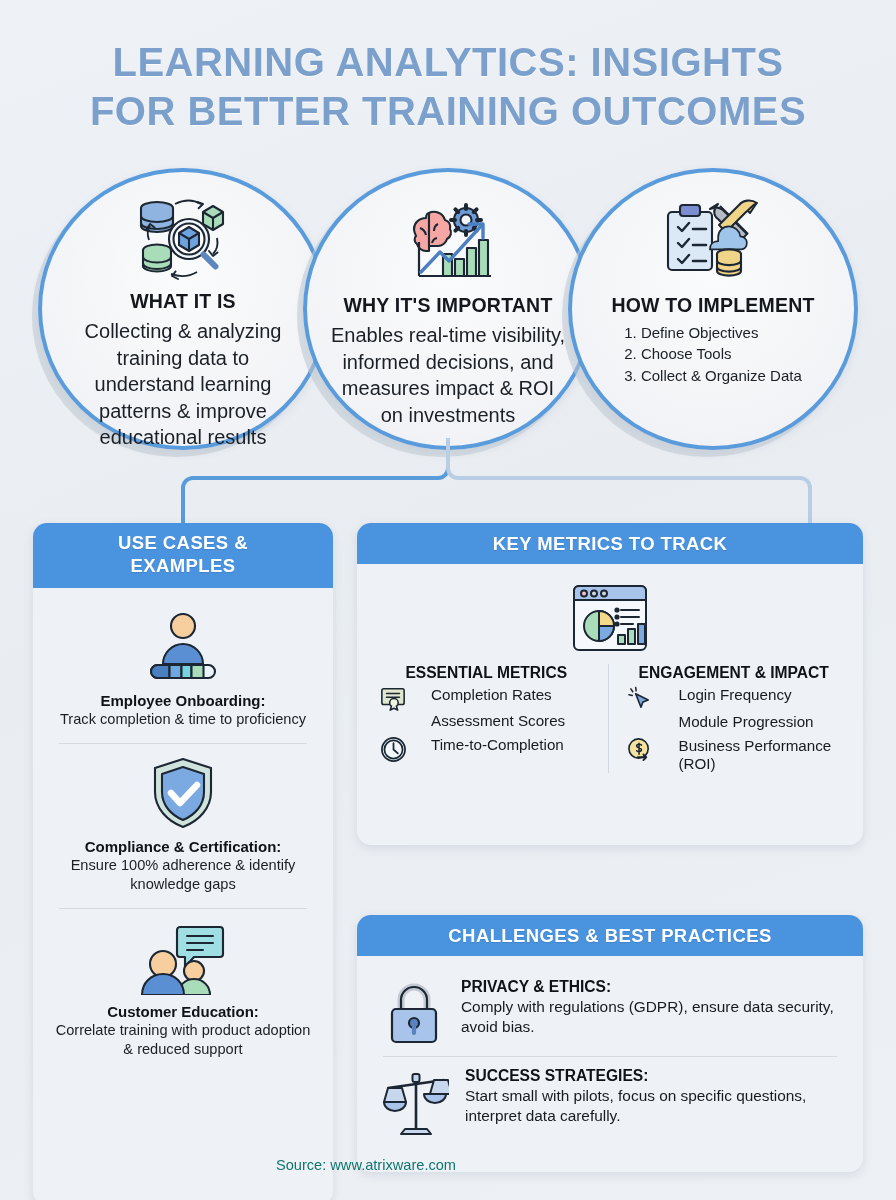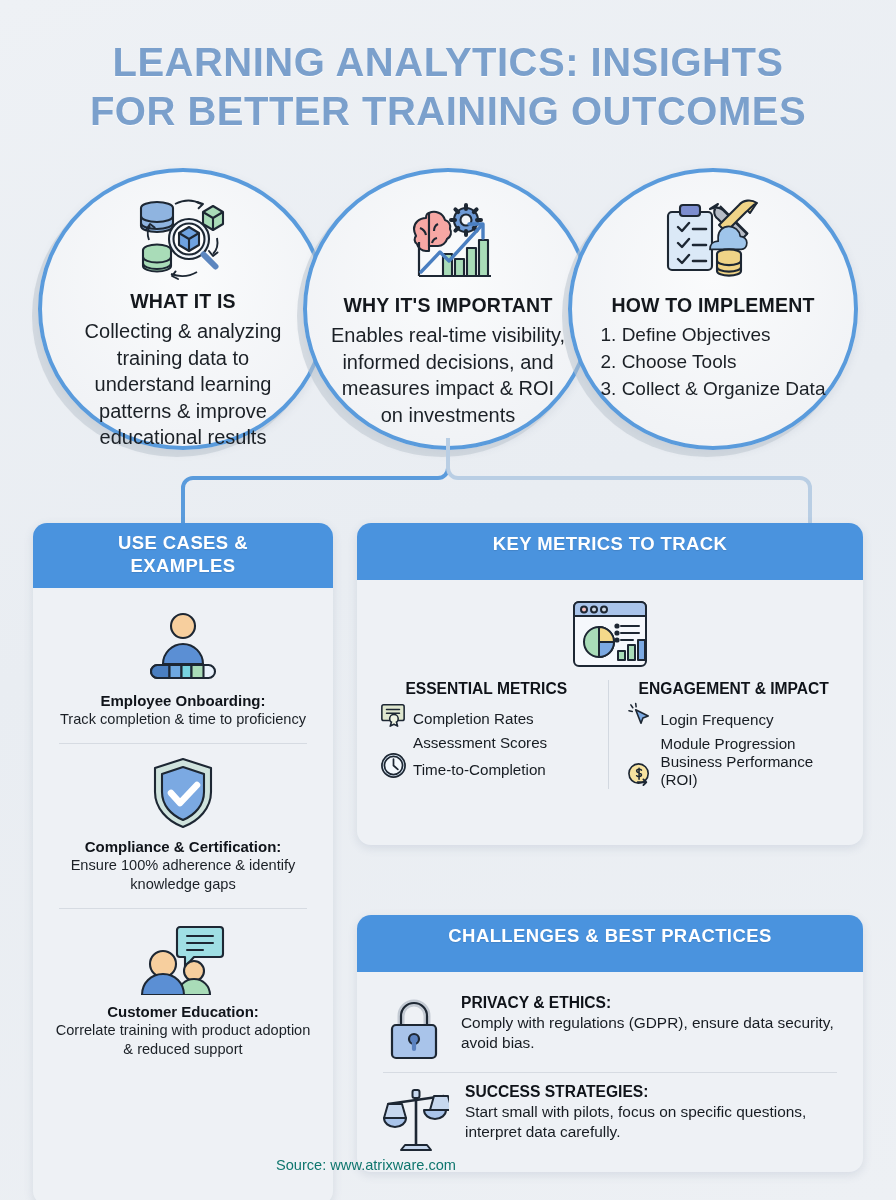--- a/index.html
+++ b/index.html
@@ -45,7 +45,7 @@
     text-align: center; margin-top: 5px; width: 235px;
   }
   .circ ol { list-style: none; margin-top: 5px; }
-  .circ ol li { font-size: 19px; line-height: 1.42; color: #1b2026; text-align: left; }
+  .circ ol li { font-size: 15px; line-height: 1.42; color: #1b2026; text-align: left; }
 
   
   .connect { position: absolute; left: 0; top: 438px; width: 896px; height: 95px; }

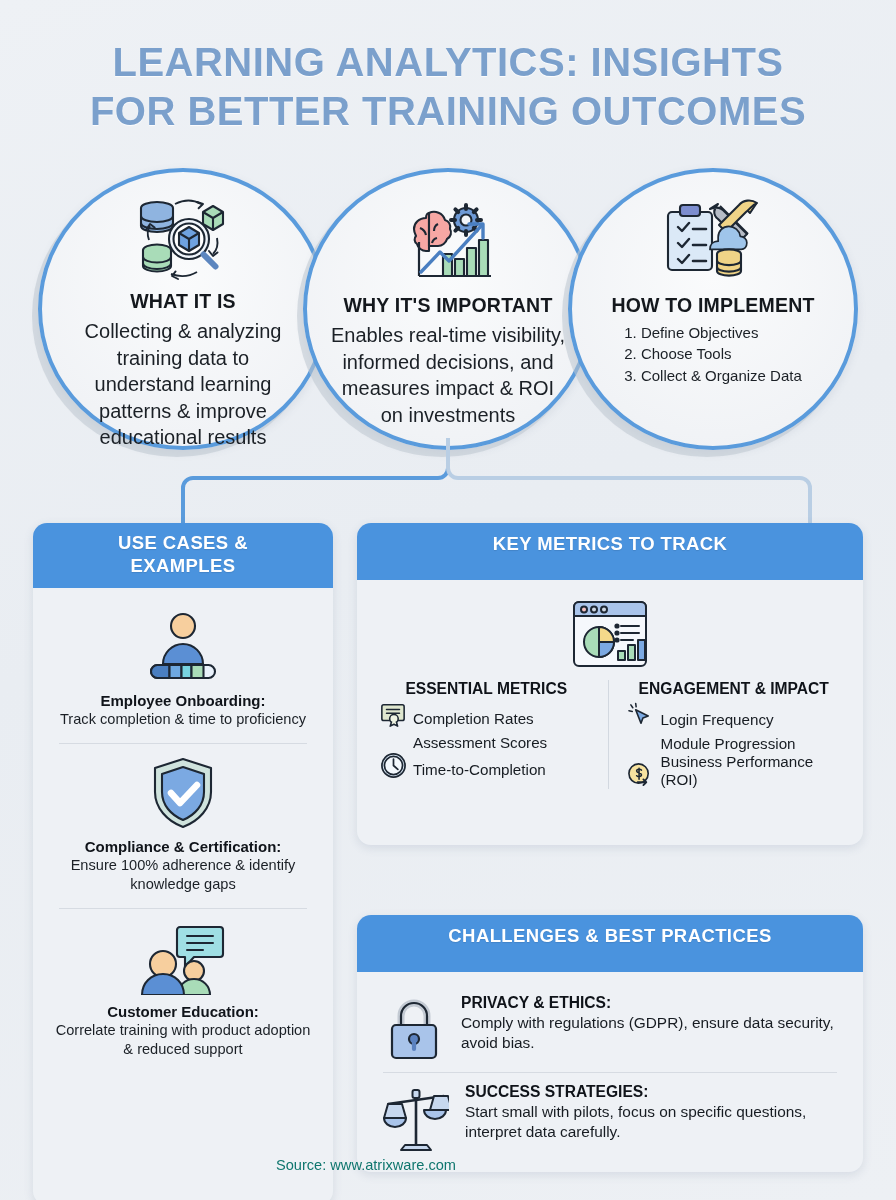--- a/index.html
+++ b/index.html
@@ -62,7 +62,7 @@
     background: #4a93de; color: #fff;
     font-size: 18.5px; font-weight: 700; letter-spacing: .4px;
     text-align: center; line-height: 1.24;
-    padding: 10px 8px 24px;
+    padding: 10px 8px 8px;
     text-shadow: 0 1px 1px rgba(0,0,0,.10);
   }
   .panel-body { padding: 12px 16px 14px; }

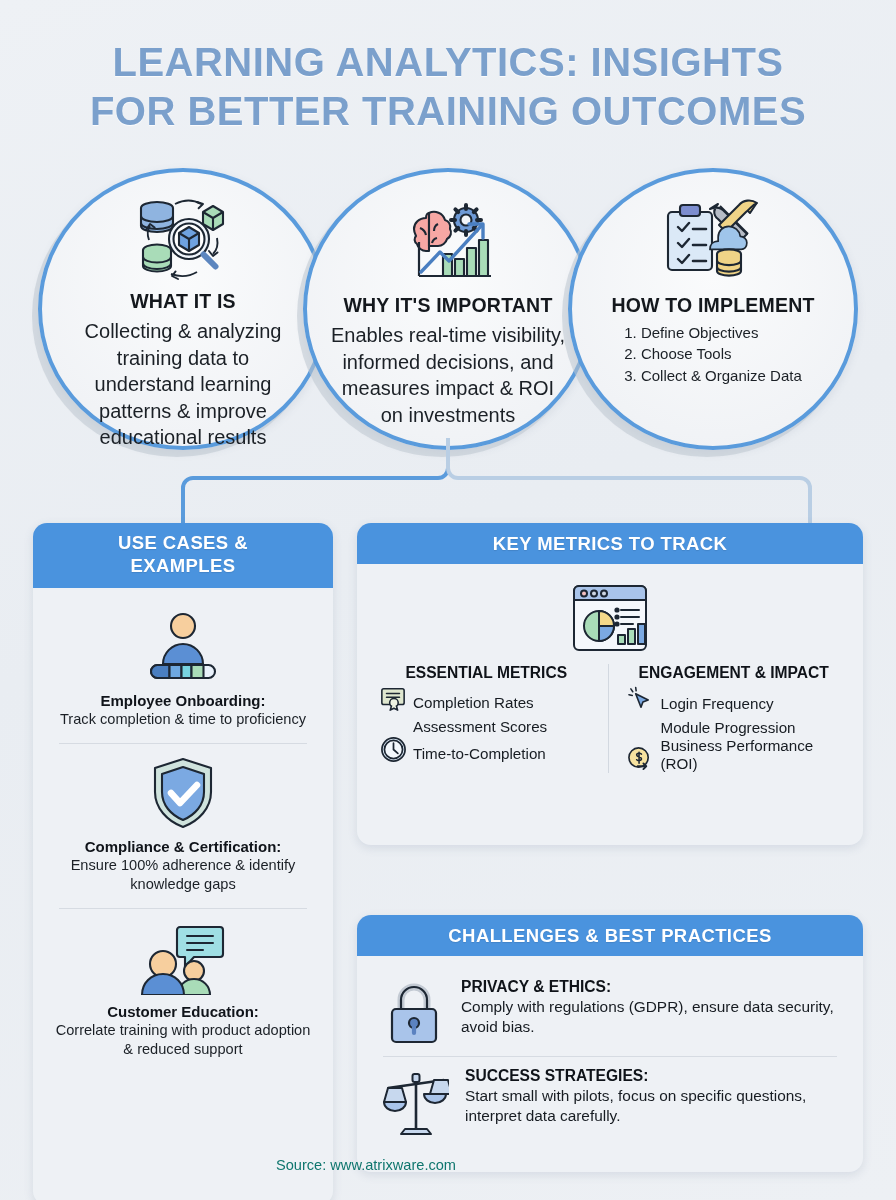--- a/index.html
+++ b/index.html
@@ -84,7 +84,7 @@
   .km-col.left { border-right: 1px solid #d2d8e0; padding-right: 14px; }
   .km-col.right { padding-left: 18px; }
   .km-h { font-size: 15.6px; font-weight: 700; color: #0f1319; text-align: center; margin-bottom: 4px; }
-  .km-row { display: flex; align-items: flex-end; gap: 6px; min-height: 24px; }
+  .km-row { display: flex; align-items: flex-start; gap: 24px; min-height: 24px; }
   .km-row .slot { width: 28px; flex: 0 0 28px; display:flex; align-items:center; justify-content:center; }
   .km-row .txt { font-size: 15.2px; color: #171c22; line-height: 1.20; }
 

